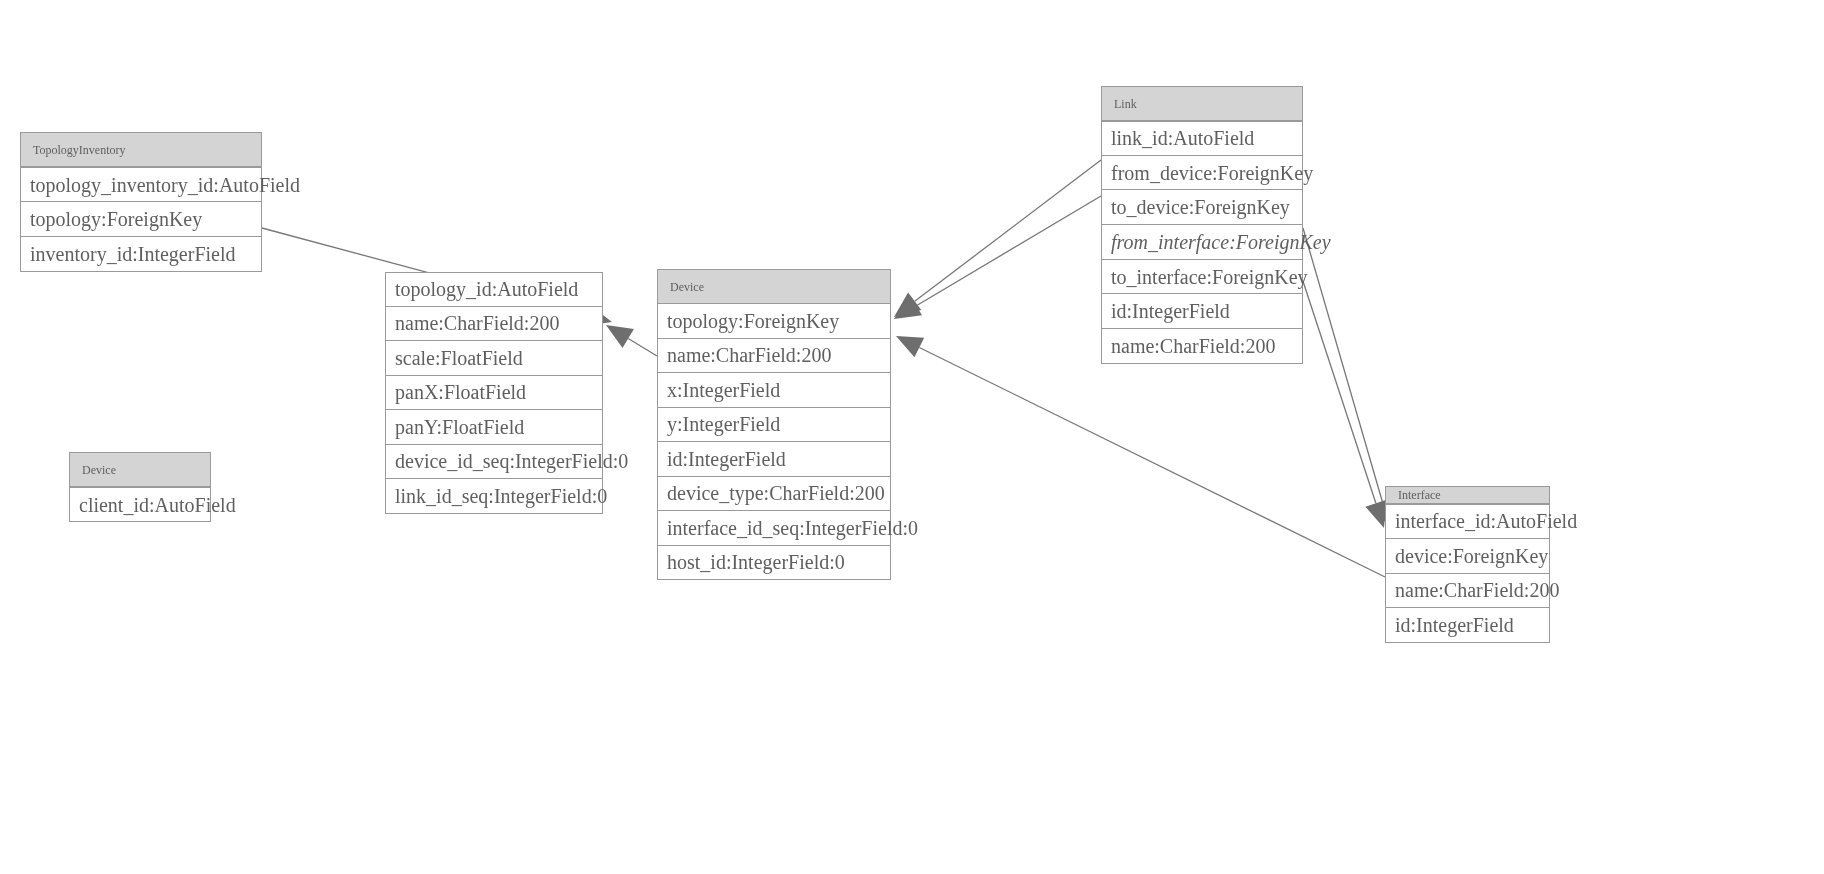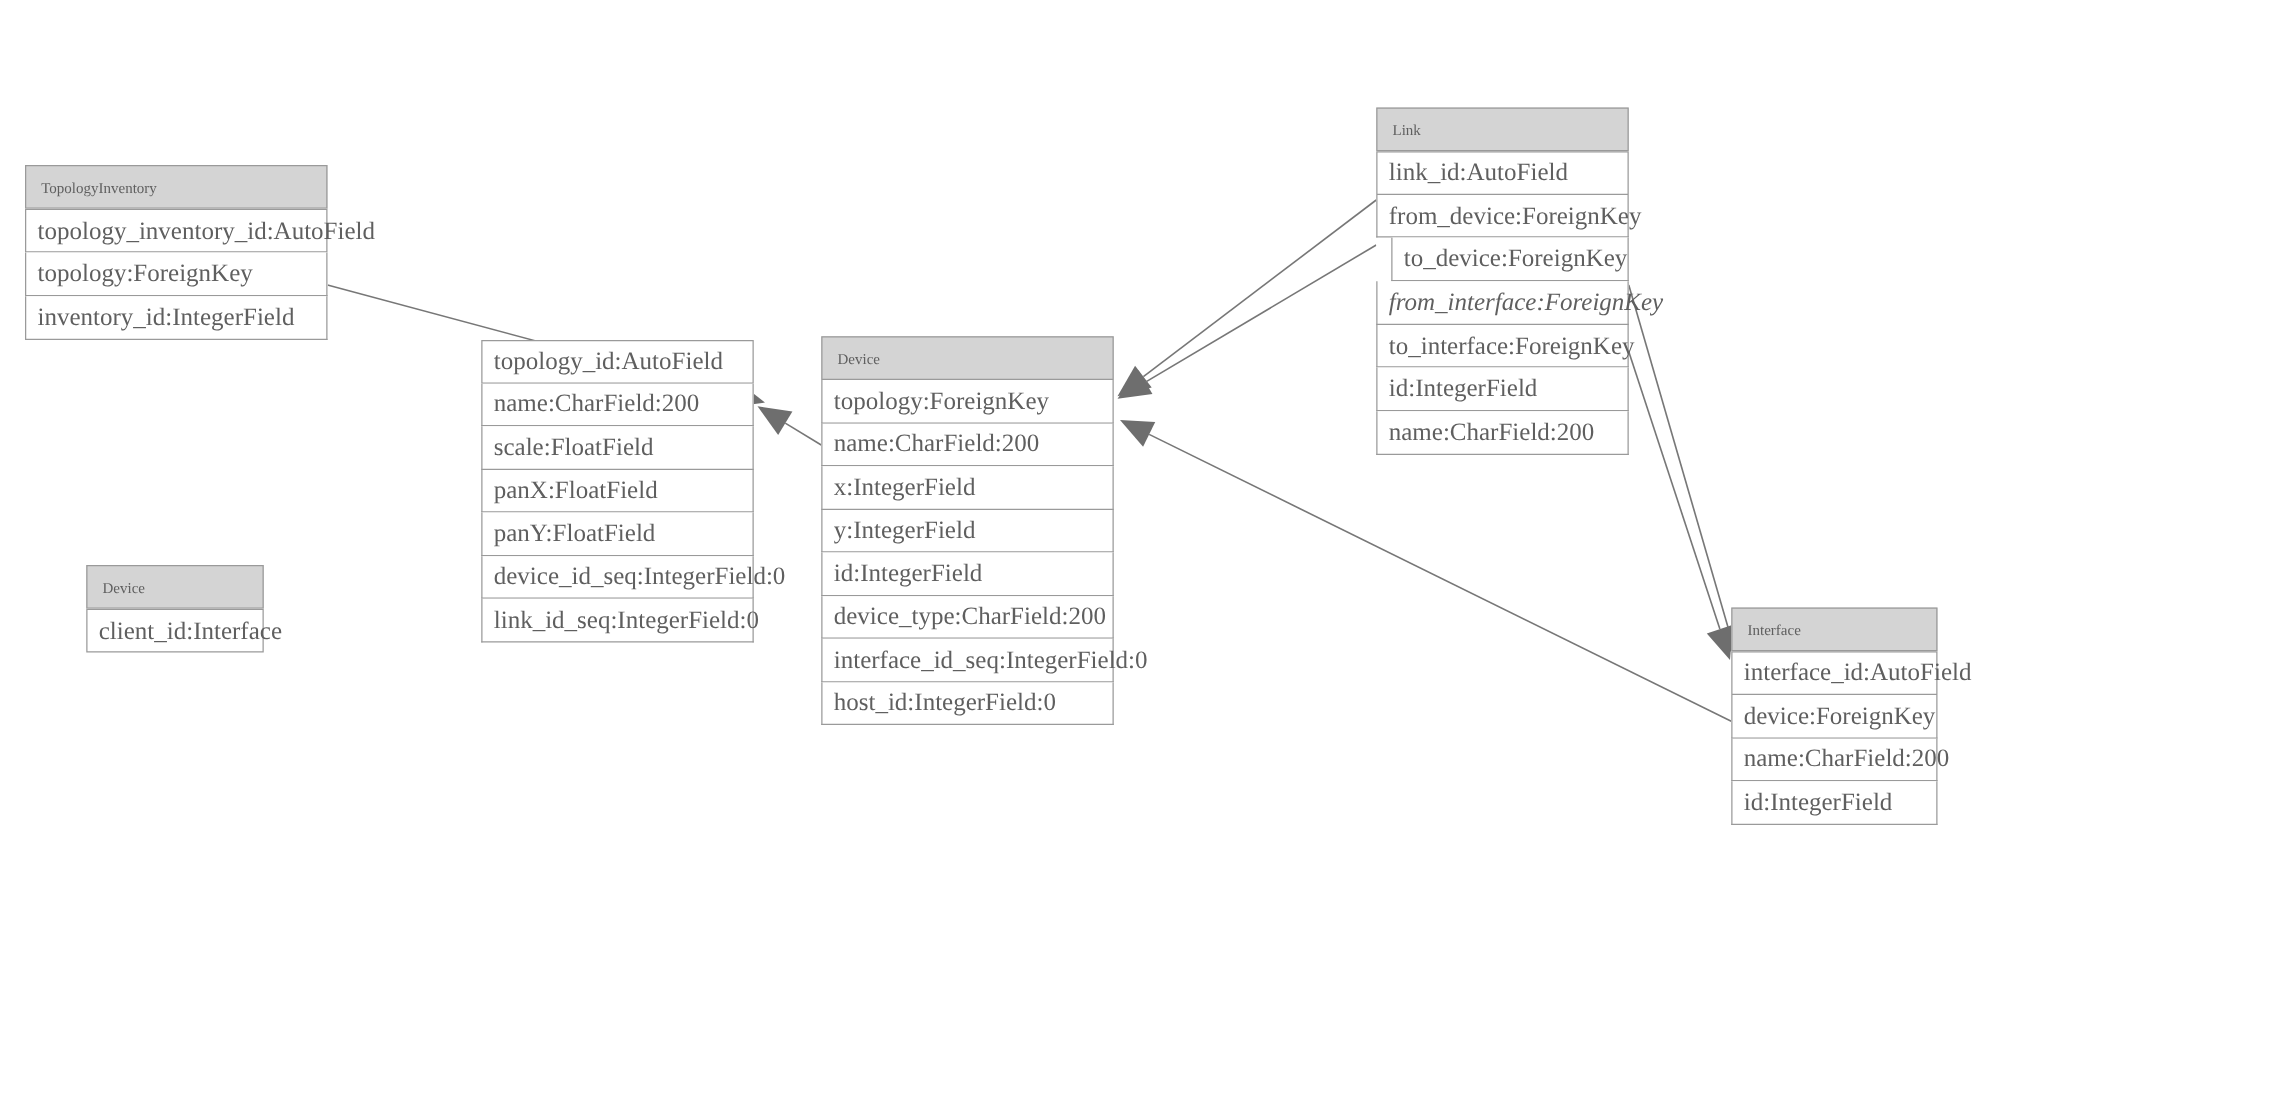--- a/index.html
+++ b/index.html
@@ -126,7 +126,7 @@
         <div class="entity-header" style="height: 35px;">Link</div>
         <div class="entity-row first-row" style="height: 34.7px;">link_id:AutoField</div>
         <div class="entity-row" style="height: 34.7px;">from_device:ForeignKey</div>
-        <div class="entity-row" style="height: 34.7px; margin-left: 12px;">to_device:ForeignKey</div>
+        <div class="entity-row" style="height: 34.7px;">to_device:ForeignKey</div>
         <div class="entity-row" style="height: 34.7px; font-style: italic;">from_interface:ForeignKey</div>
         <div class="entity-row" style="height: 34.7px;">to_interface:ForeignKey</div>
         <div class="entity-row" style="height: 34.7px;">id:IntegerField</div>

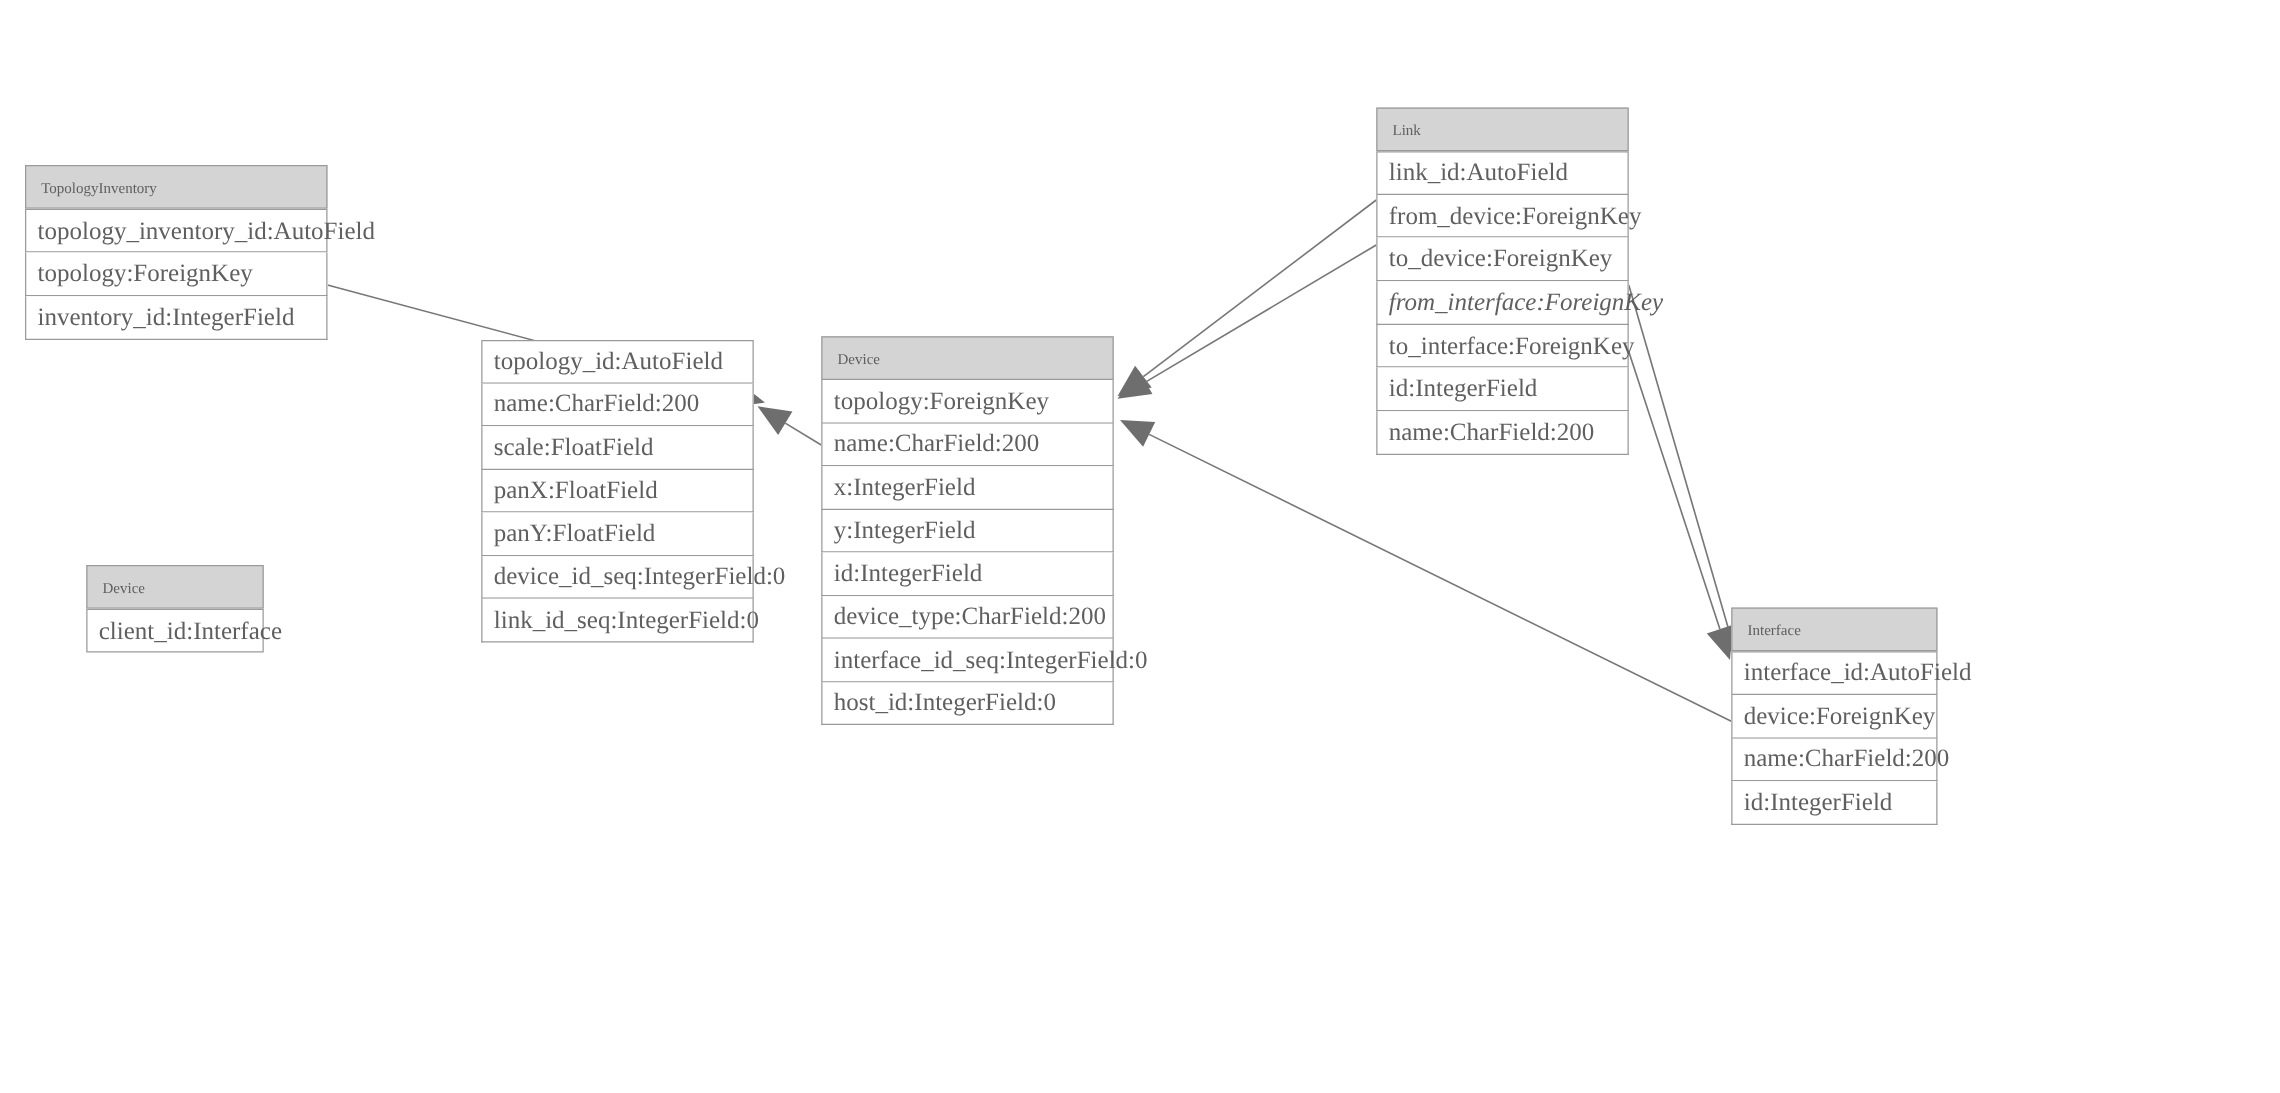--- a/index.html
+++ b/index.html
@@ -120,7 +120,7 @@
       </div>
       <div class="entity" style="left: 69px; top: 452px; width: 142px;">
         <div class="entity-header" style="height: 35px;">Device</div>
-        <div class="entity-row first-row" style="height: 35px;">client_id:Interface</div>
+        <div class="entity-row first-row" style="height: 35px;">client_id:AutoField</div>
       </div>
       <div class="entity" style="left: 1101px; top: 86px; width: 202px;">
         <div class="entity-header" style="height: 35px;">Link</div>

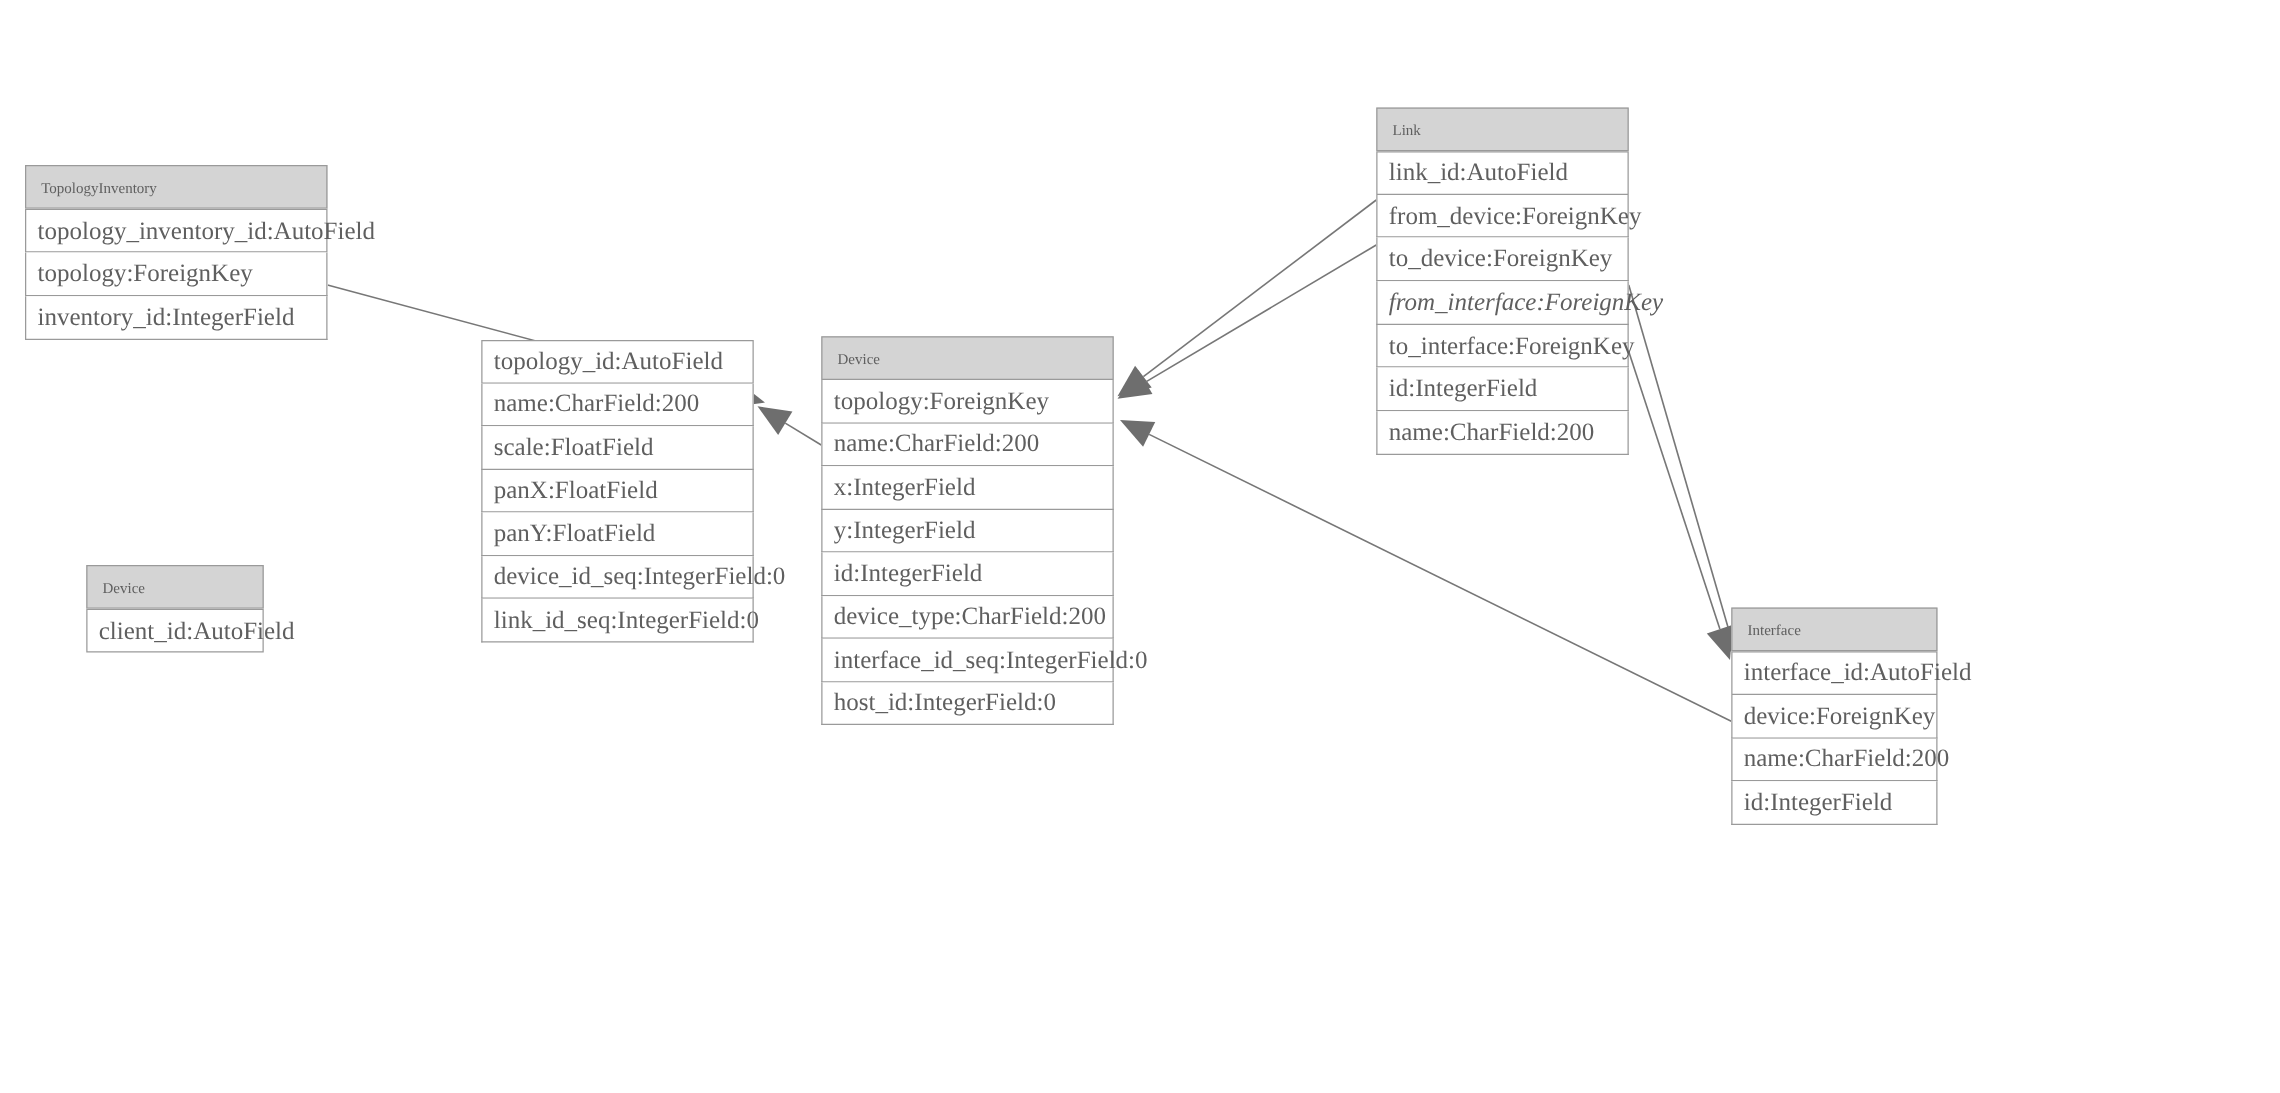--- a/index.html
+++ b/index.html
@@ -133,7 +133,7 @@
         <div class="entity-row" style="height: 34.7px;">name:CharField:200</div>
       </div>
       <div class="entity" style="left: 1385px; top: 486px; width: 165px;">
-        <div class="entity-header" style="height: 35px;">Interface</div>
+        <div class="entity-header" style="height: 18px;">Interface</div>
         <div class="entity-row first-row" style="height: 34.8px;">interface_id:AutoField</div>
         <div class="entity-row" style="height: 34.8px;">device:ForeignKey</div>
         <div class="entity-row" style="height: 34.8px;">name:CharField:200</div>

